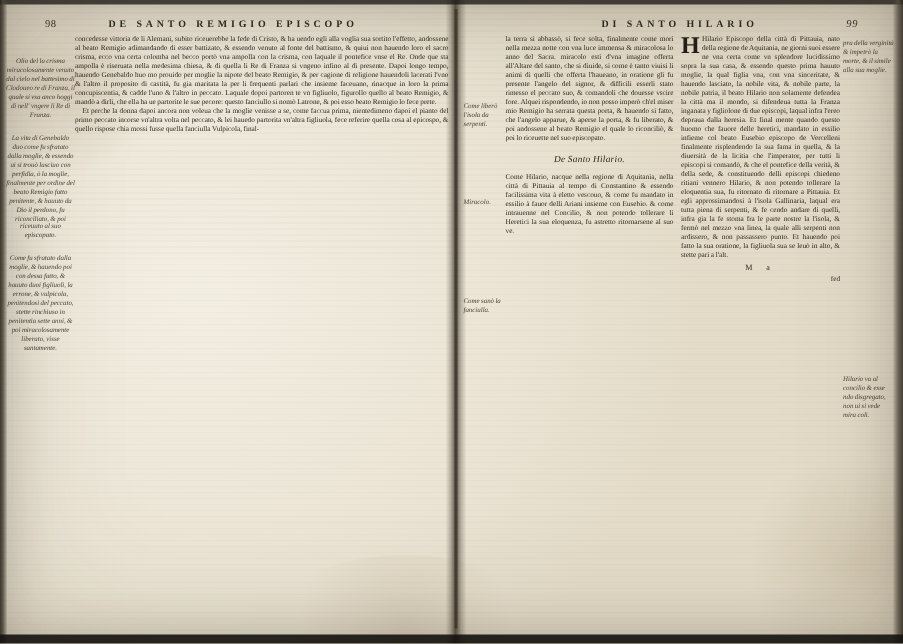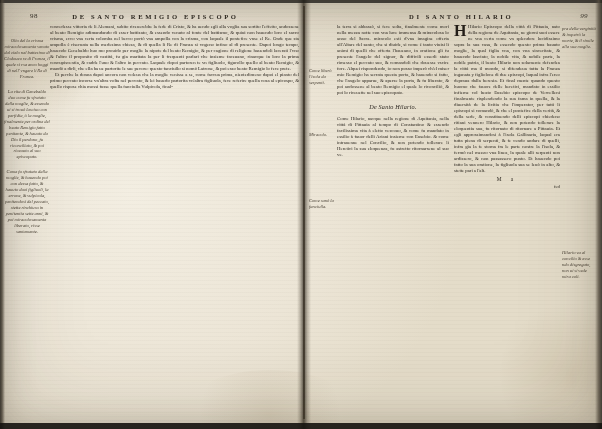--- a/index.html
+++ b/index.html
@@ -63,7 +63,7 @@
   }
   .rh-left .folio{margin-left:26px;}
   .rh-left .title{margin-right:26px;}
-  .rh-right .folio{order:2;margin-right:8px;font-style:italic;}
+  .rh-right .folio{order:2;margin-right:24px;font-style:italic;}
   .rh-right .title{order:1;margin-left:34px;}
 
   

